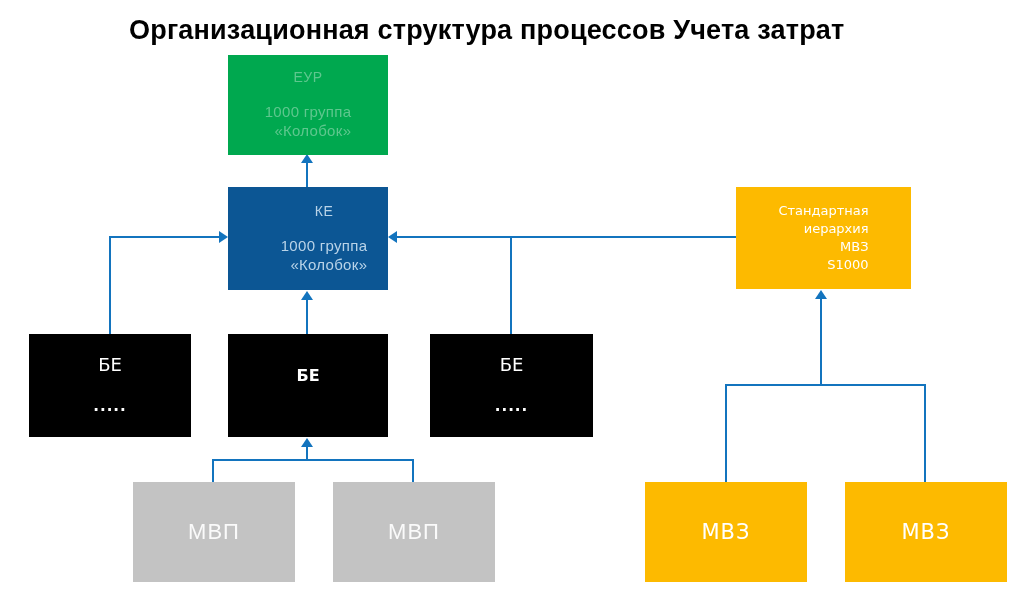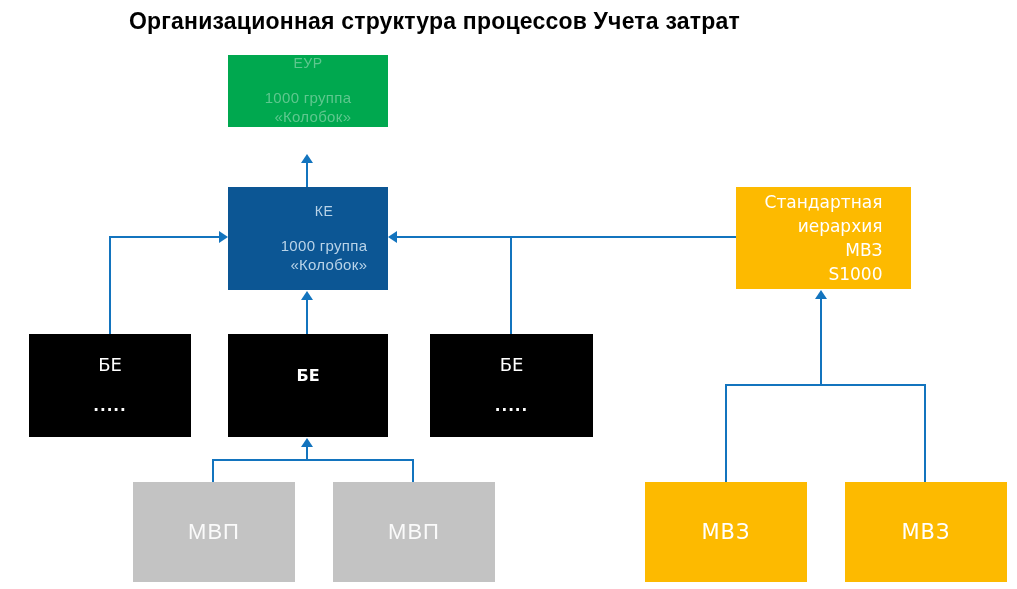--- a/index.html
+++ b/index.html
@@ -8,8 +8,8 @@
     font-family:"Liberation Sans",sans-serif;
   }
   .title{
-    position:absolute;left:129px;top:8px;width:760px;margin:0;
-    font-size:23px;font-weight:700;color:#000000;letter-spacing:0.2px;
+    position:absolute;left:129px;top:15px;width:760px;margin:0;
+    font-size:27px;font-weight:700;color:#000000;letter-spacing:0.2px;
     font-family:"Liberation Sans",sans-serif;
   }
   

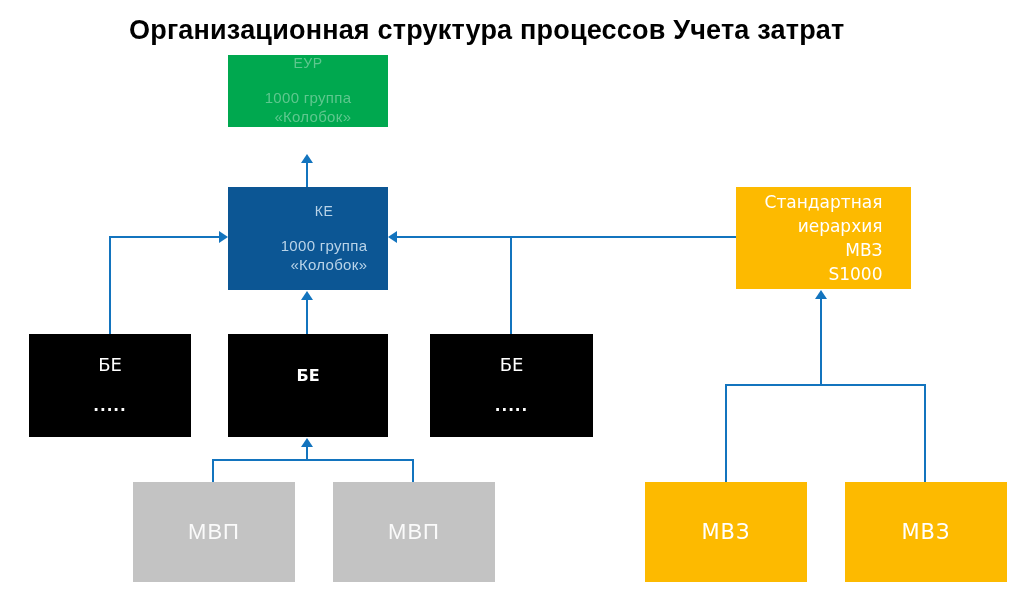--- a/index.html
+++ b/index.html
@@ -20,7 +20,7 @@
   .node .code{white-space:pre-line;}
   .node .name{white-space:pre-line;text-align:right;}
 
-  .eur{left:228px;top:55px;width:160px;height:72px;background:#00A84F;color:#5EC78E;}
+  .eur{left:228px;top:55px;width:160px;height:100px;background:#00A84F;color:#5EC78E;}
   .eur .code{font-size:14px;letter-spacing:0.5px;margin-bottom:18px;}
   .eur .name{font-size:15px;line-height:1.25;letter-spacing:0.3px;}
 

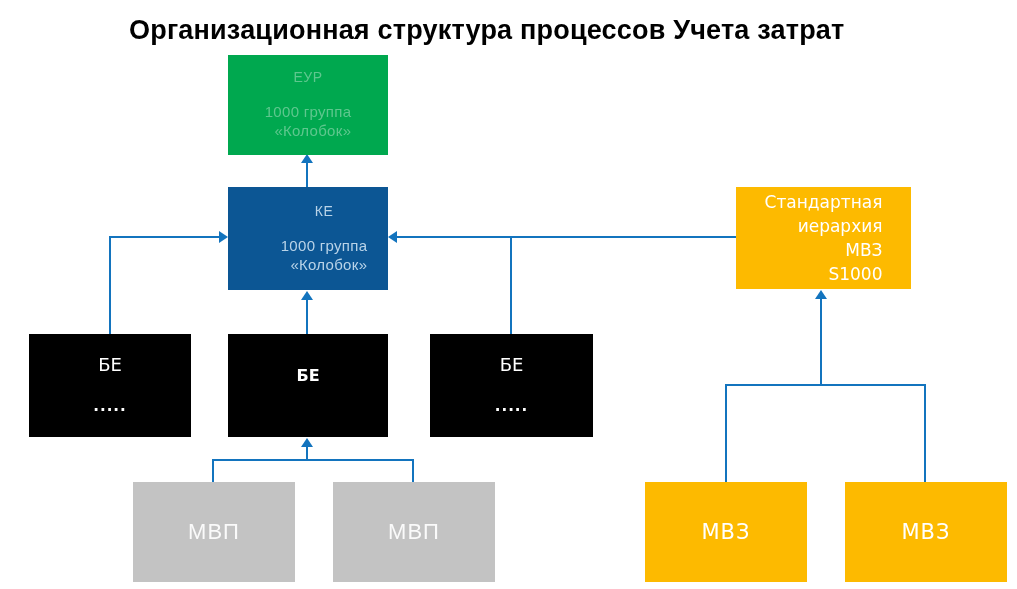--- a/index.html
+++ b/index.html
@@ -29,7 +29,7 @@
   .ke .name{font-size:15px;line-height:1.25;letter-spacing:0.3px;}
 
   .hier{left:736px;top:187px;width:175px;height:102px;background:#FDBA00;color:#FFFFFF;}
-  .hier .name{font-family:"DejaVu Sans",sans-serif;font-size:17px;line-height:24px;}
+  .hier .name{font-family:"DejaVu Sans",sans-serif;font-size:13px;line-height:18px;}
 
   .be{background:#000000;color:#FFFFFF;}
   .be-left{left:29px;top:334px;width:162px;height:103px;}

